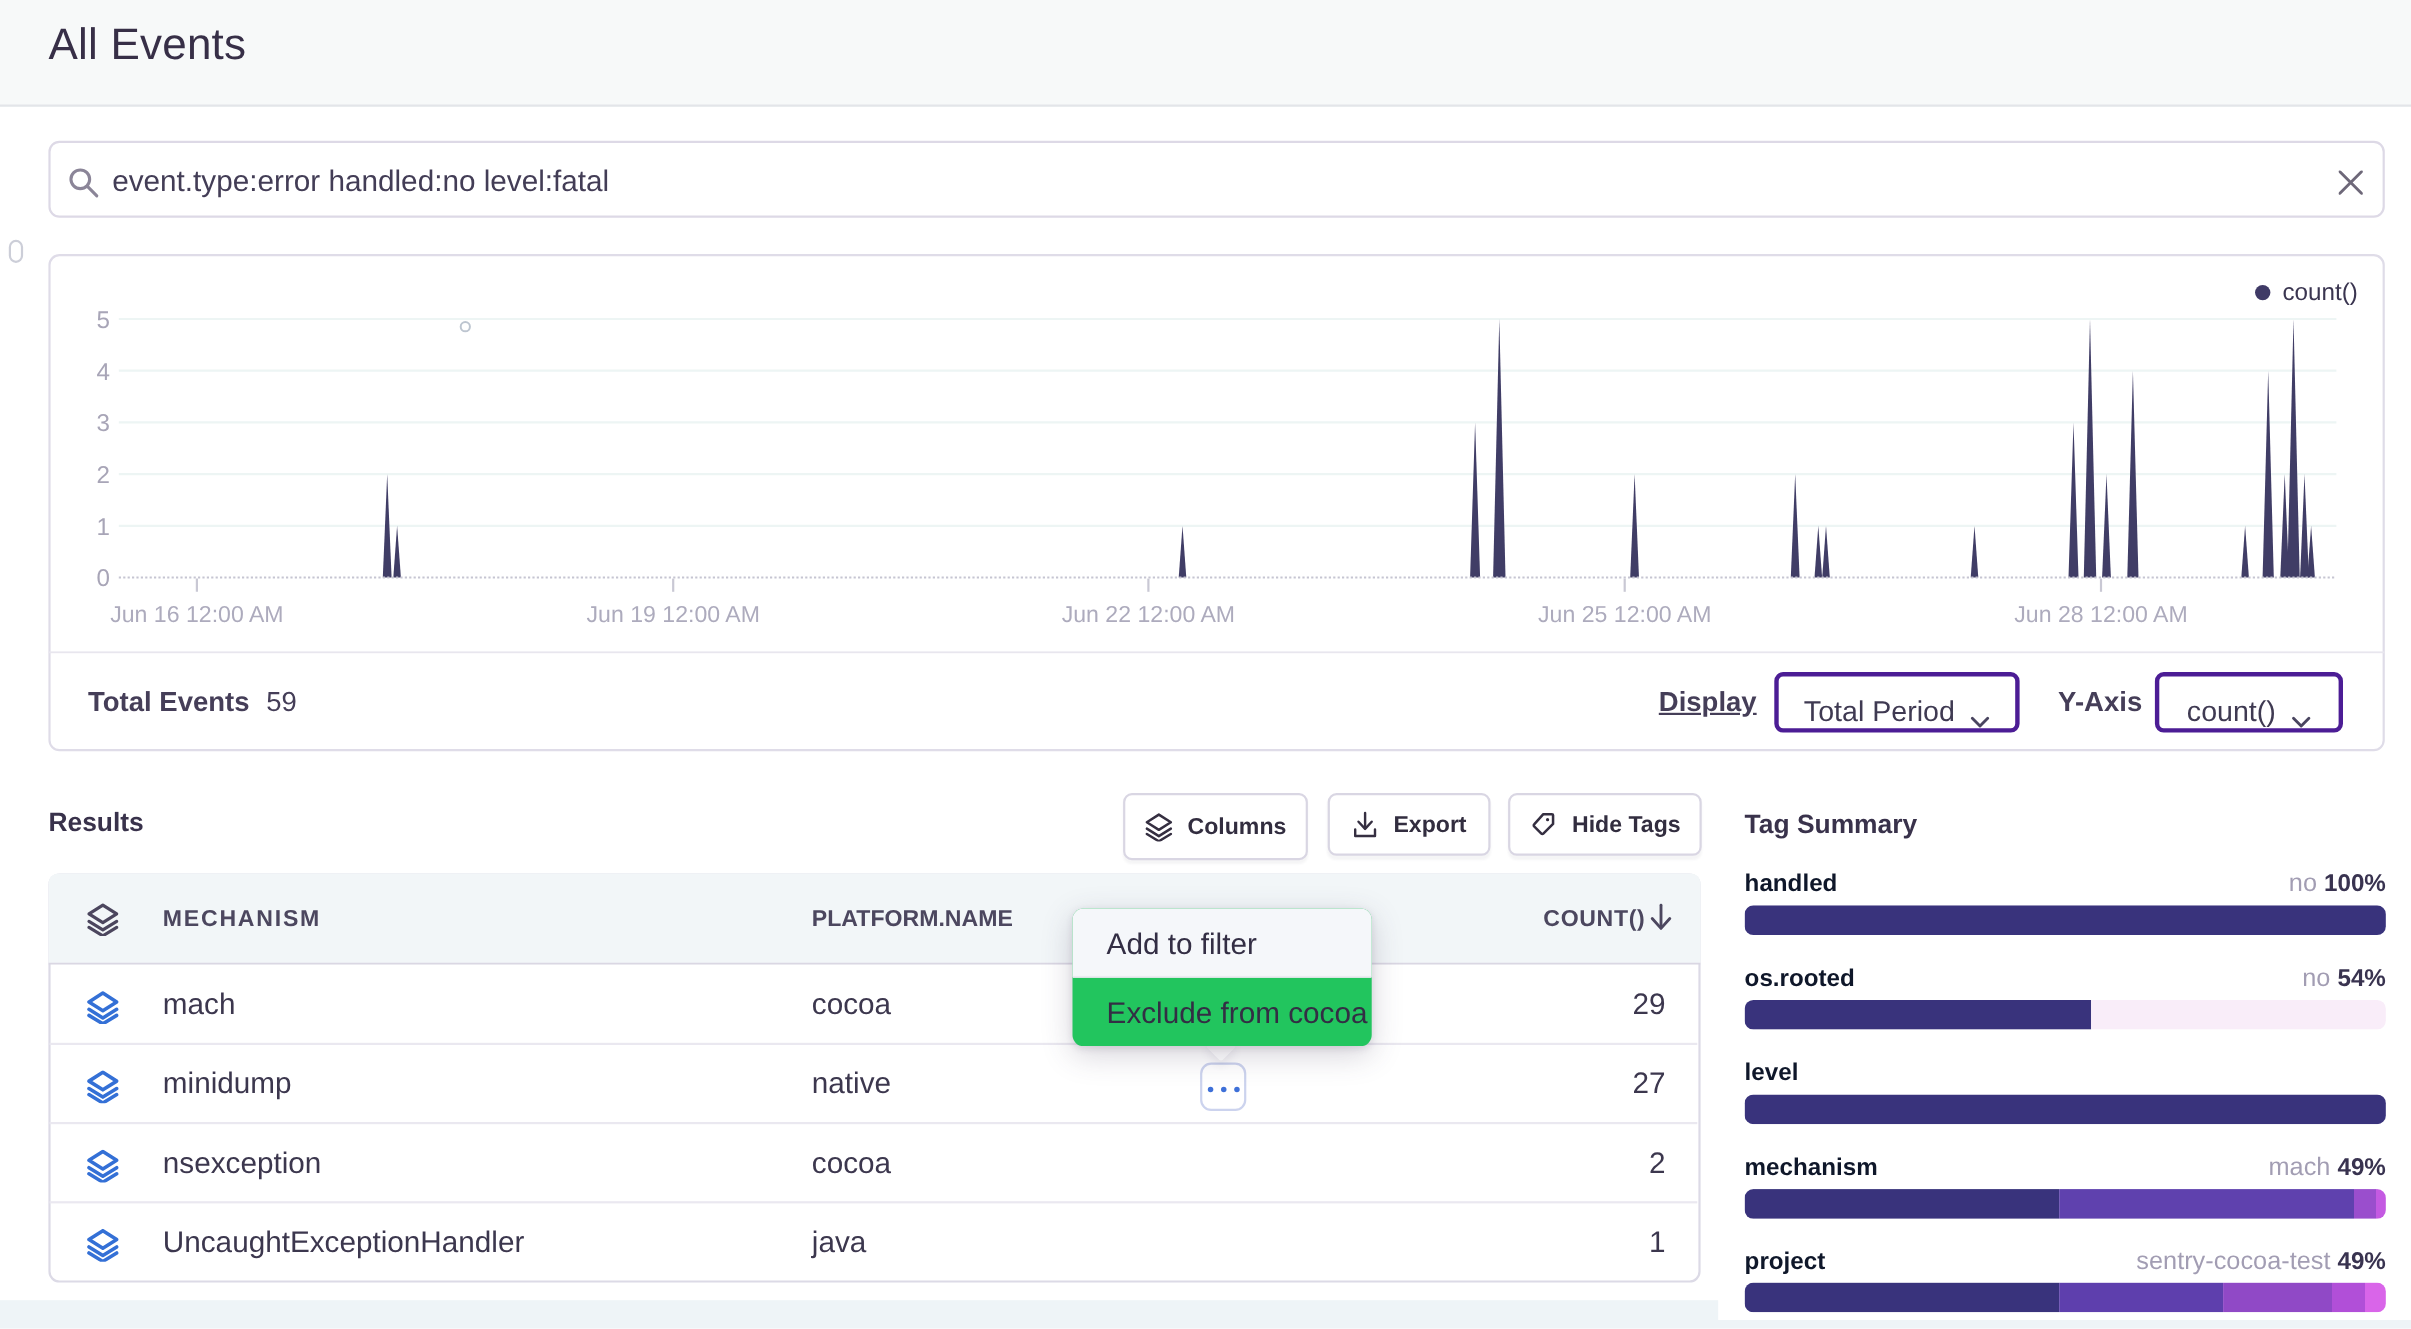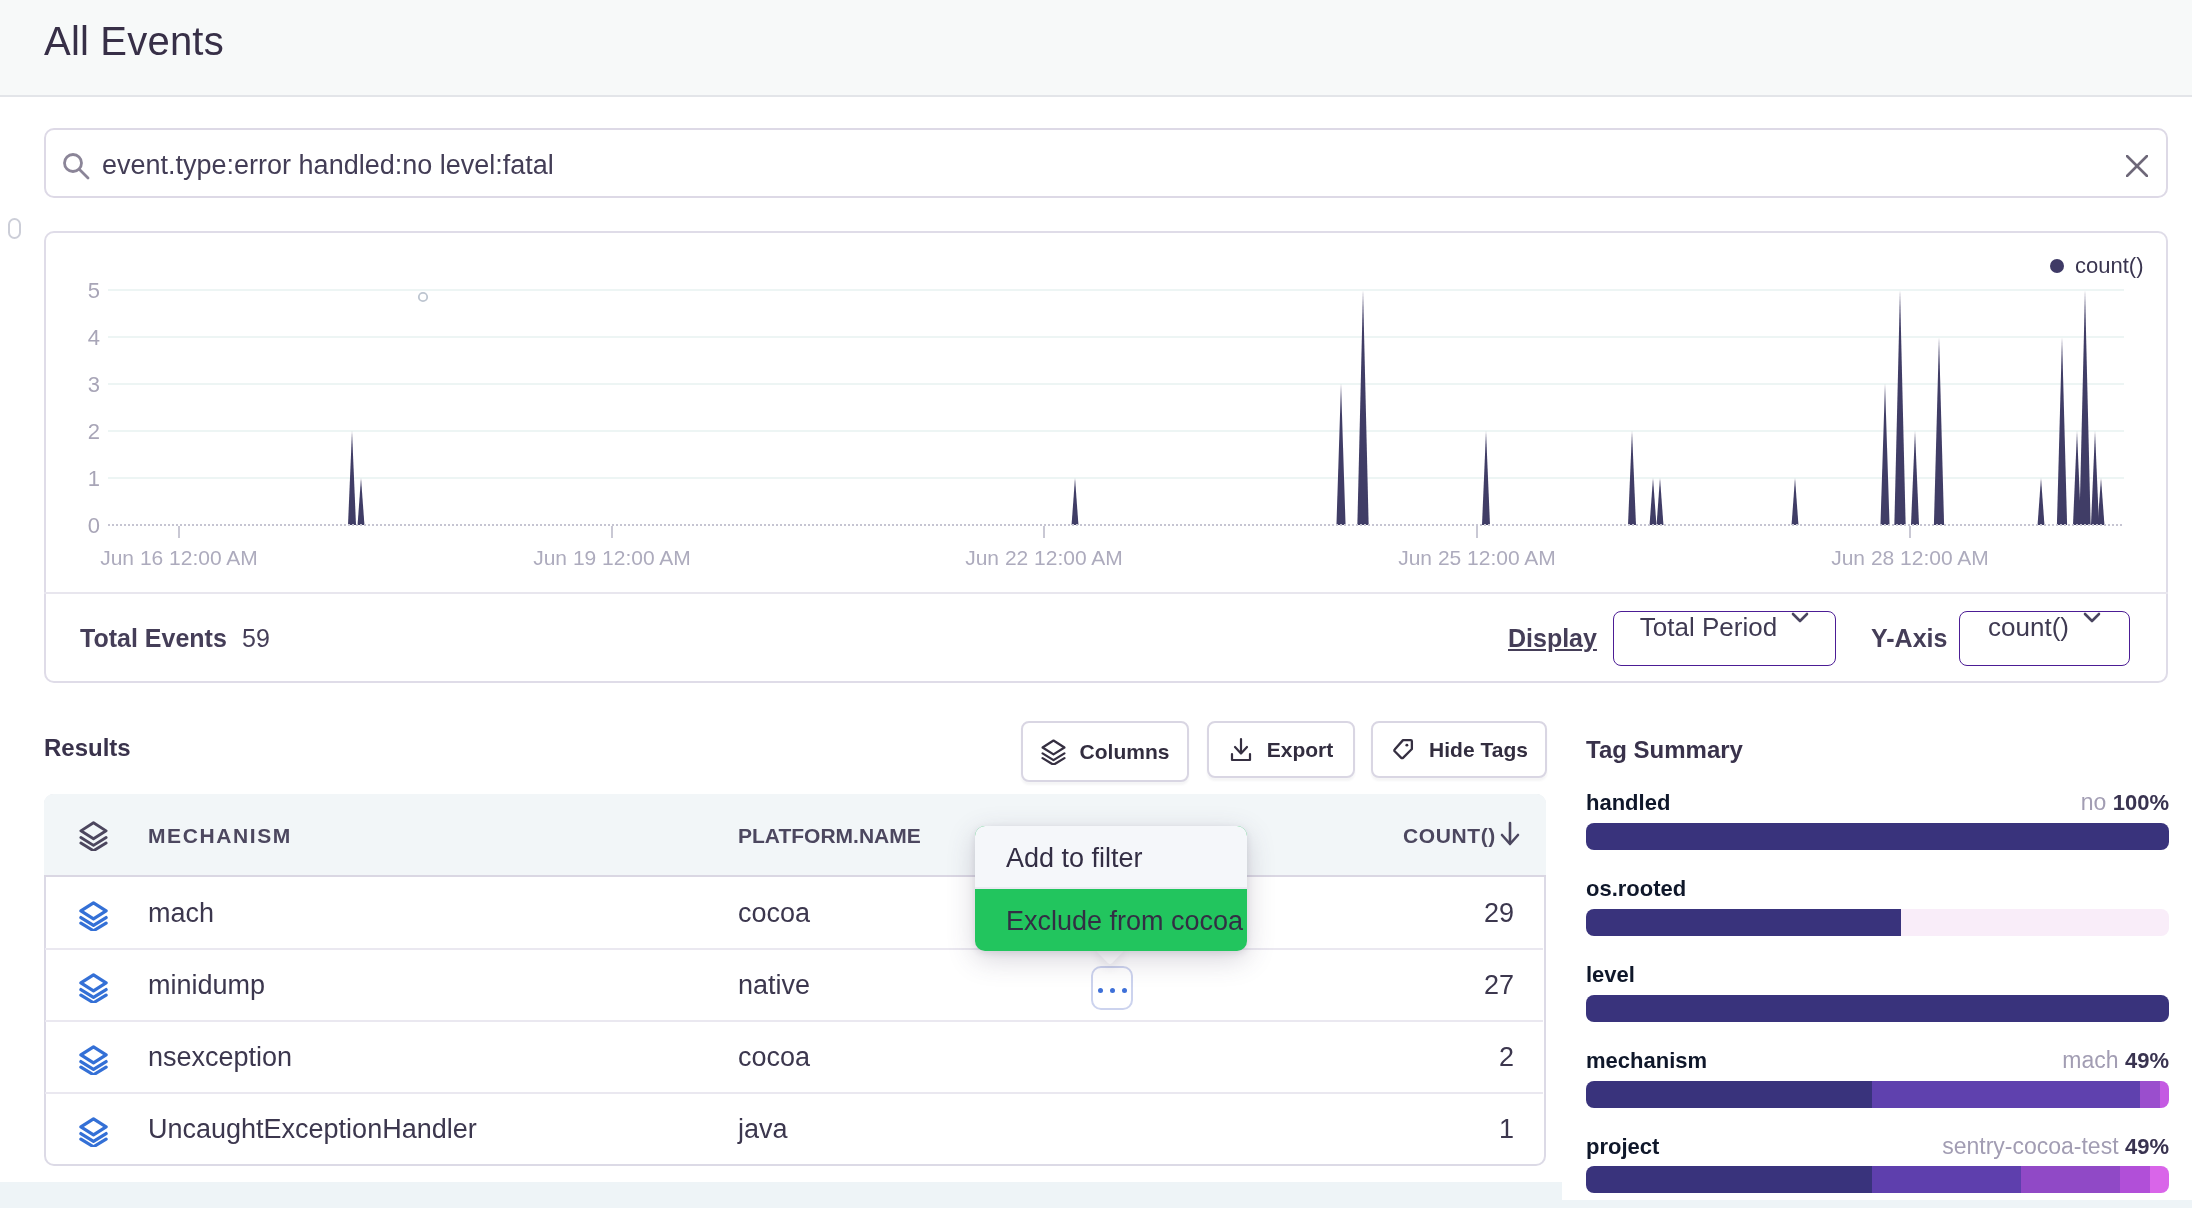--- a/index.html
+++ b/index.html
@@ -31,8 +31,8 @@
   #totval { left:242px; top:624px; font-size:25px; color:#453e58; }
   #displbl { left:1508px; top:624px;text-decoration:underline; }
   #yaxlbl { left:1871px; top:624px; }
-  .selbtn { border:1px solid #4c1d95; border-radius:8px; background:#fff;
-    display:flex; align-items:flex-start; justify-content:center; gap:14px;
+  .selbtn { border:4px solid #4c1d95; border-radius:8px; background:#fff;
+    display:flex; align-items:flex-end; justify-content:center; gap:14px;
     font-size:26px; color:#3f3a52; }
   #dispbtn { left:1613px; top:611px; width:223px; height:55px; }
   #yaxbtn  { left:1959px; top:611px; width:171px; height:55px; }

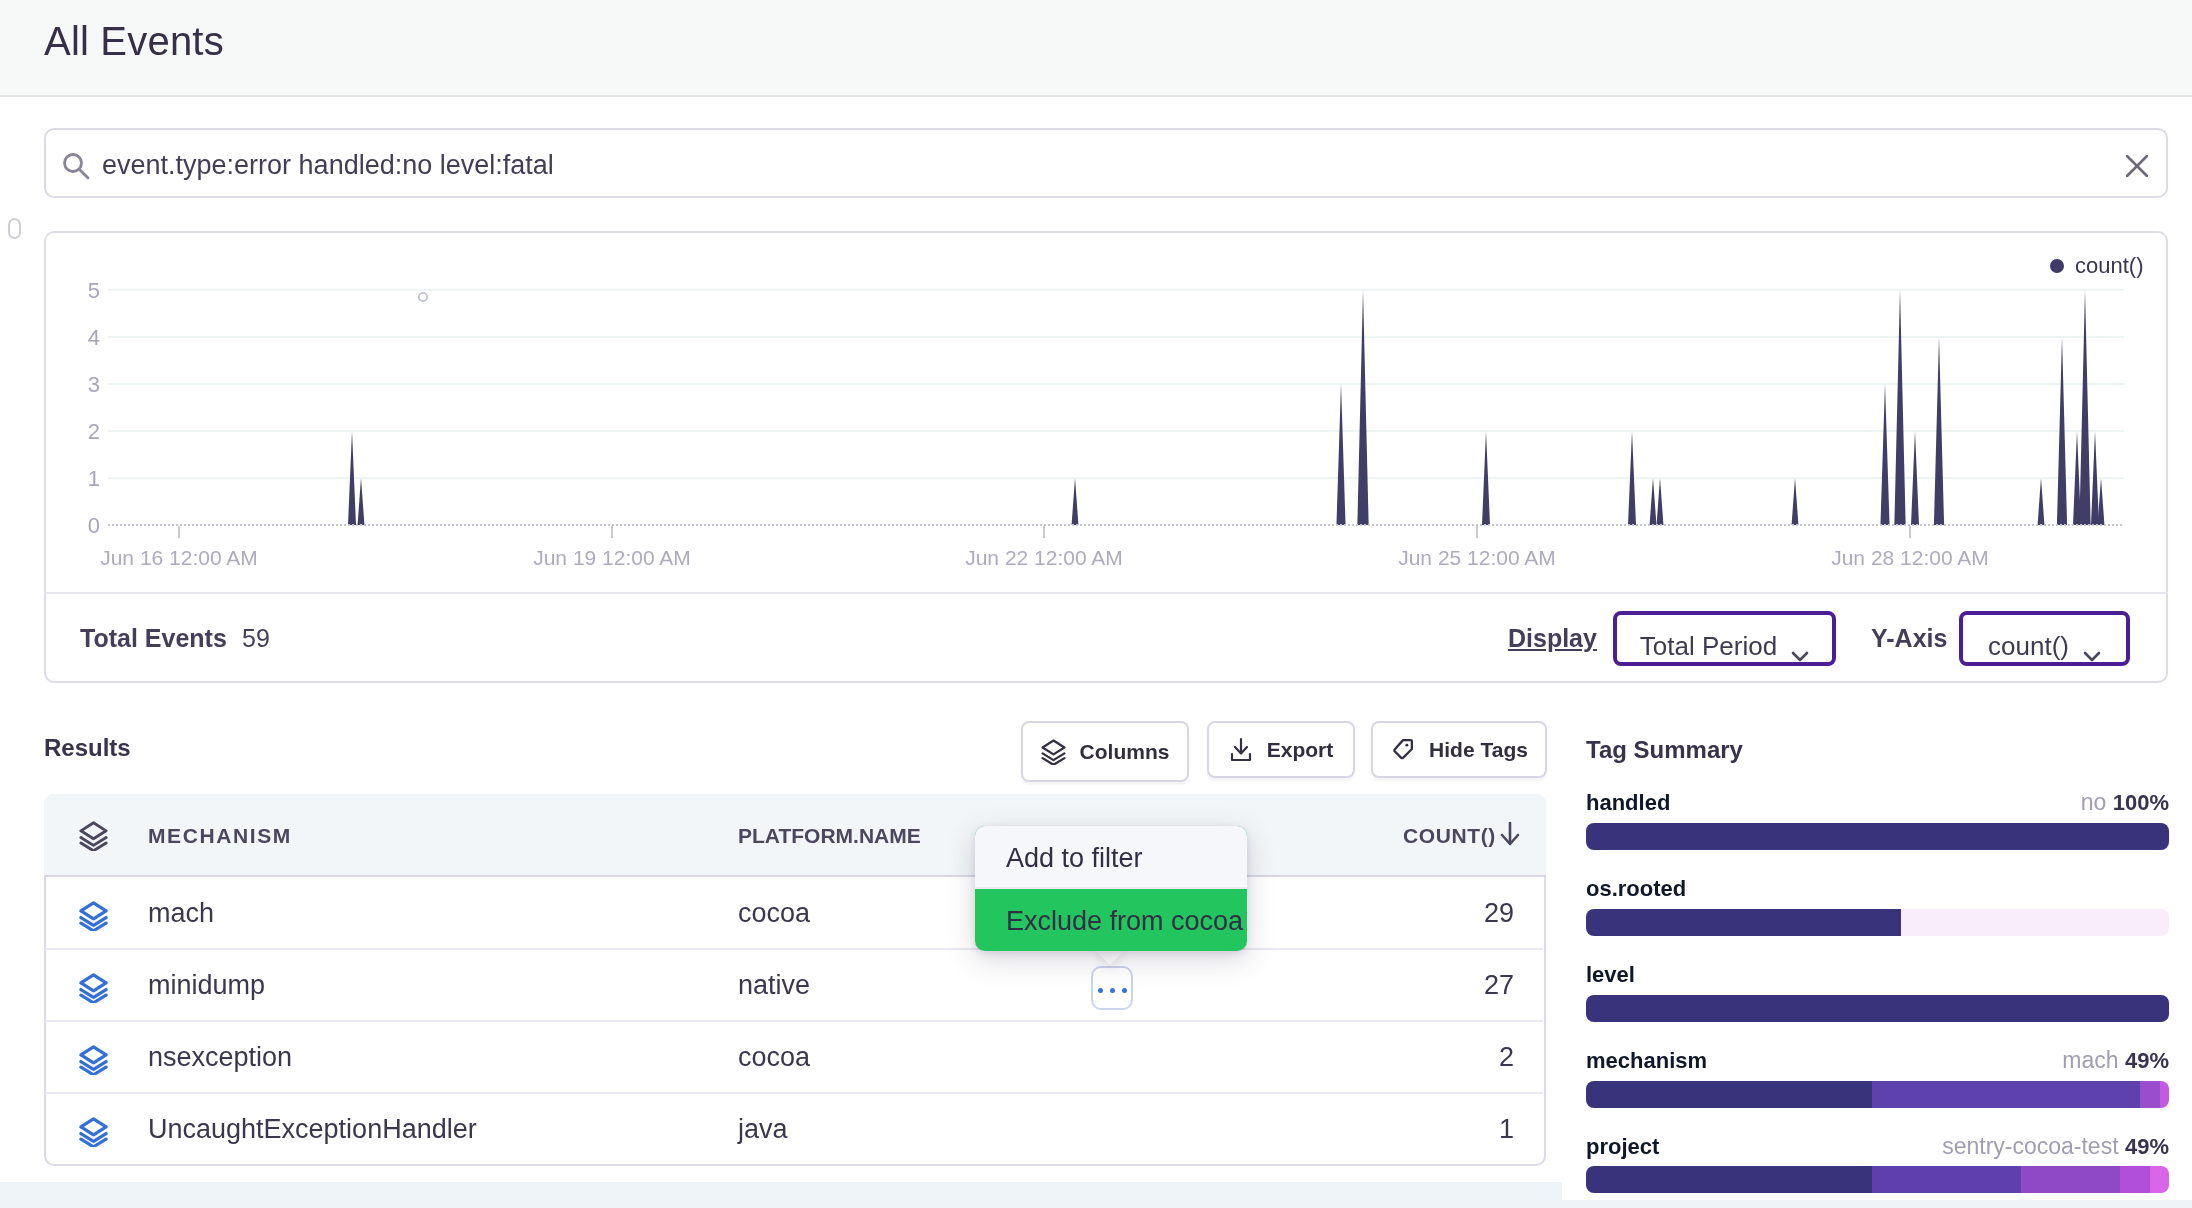--- a/index.html
+++ b/index.html
@@ -281,6 +281,7 @@
     </div>
 
   <div class="abs sblabel" style="left:1586px; top:876px;">os.rooted</div>
+  <div class="abs" style="left:1586px; top:875px; width:583px; text-align:right;"><span class="sbval">no </span><span class="sbpct">54%</span></div>
   <div class="abs bar" style="top:909px;">
     <div class="seg" style="width:54%; background:#39337c;"></div>
     <div class="seg" style="width:46%; background:#f9edf9;"></div>

